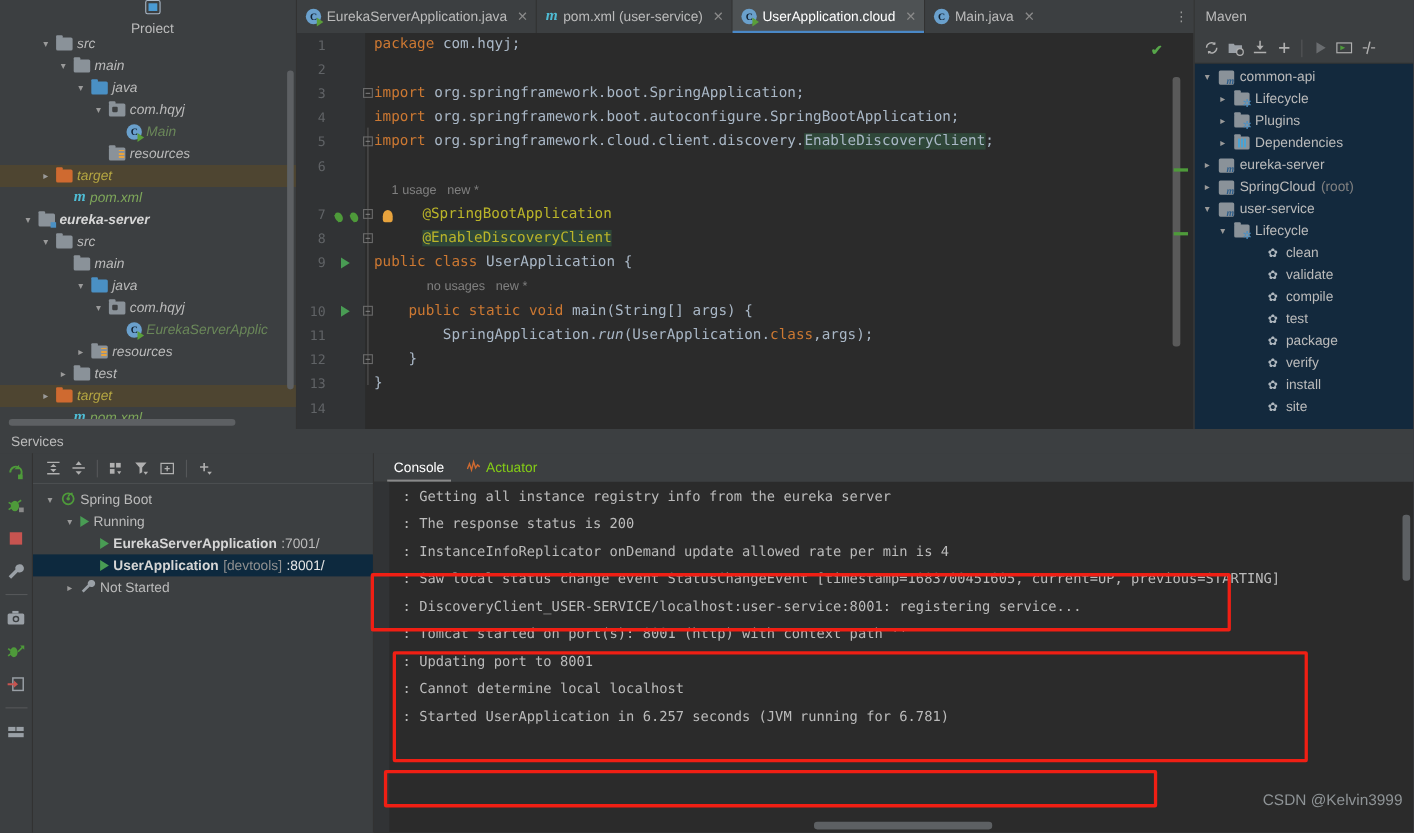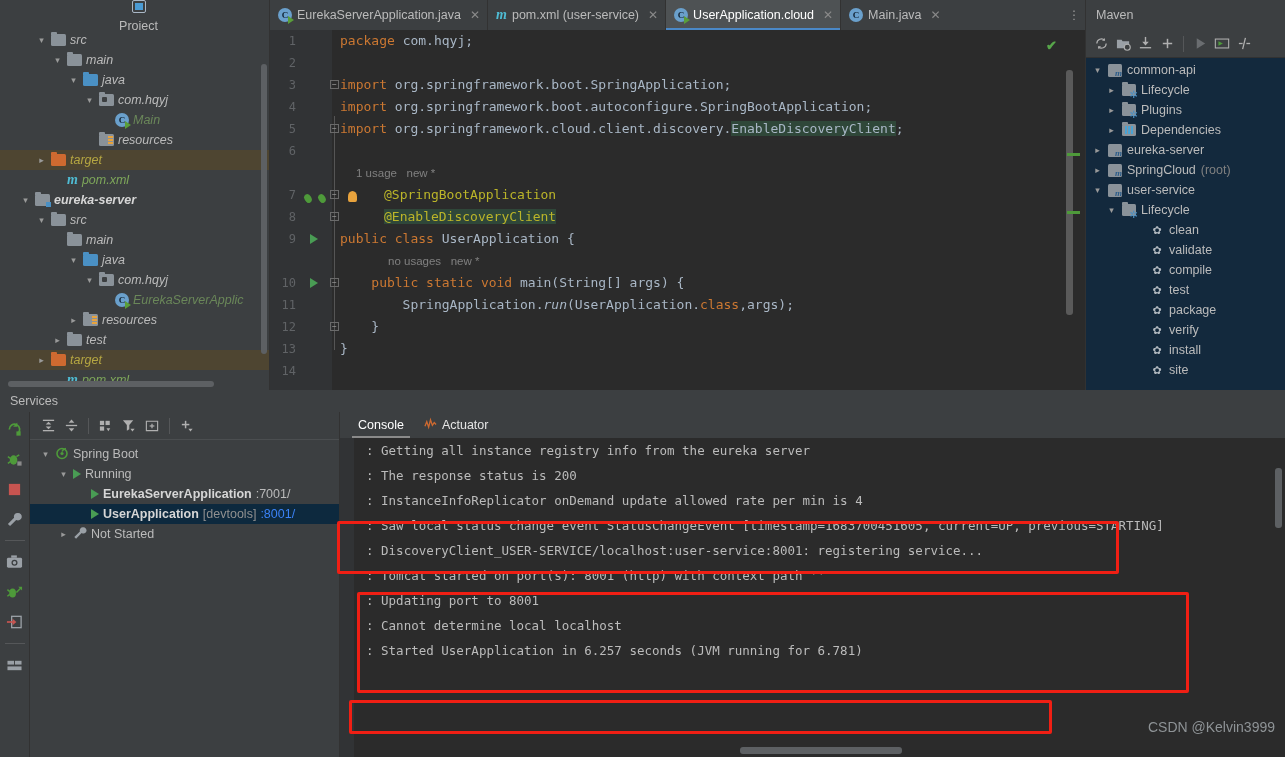--- a/index.html
+++ b/index.html
@@ -118,7 +118,7 @@
 
   .console-col { flex: 1; position: relative; background: #3c3f41; }
   .ctabs { height: 26px; display: flex; align-items: stretch; padding-left: 8px; gap: 0; }
-  .ctab { display: flex; align-items: center; gap: 5px; padding: 0 10px; font-size: 12.5px; color: #e5e5e5; position: relative; }
+  .ctab { display: flex; align-items: center; gap: 5px; padding: 0 10px; font-size: 12.5px; color: #84cc16; position: relative; }
   .ctab.active { color: #ffffff; }
   .ctab.active::after { content:''; position:absolute; left:4px; right:4px; bottom:0; height:2px; background:#8a8a8a; }
   .cpane { position: absolute; left: 0; top: 26px; right: 0; bottom: 0; background: #2b2b2b; overflow: hidden; }

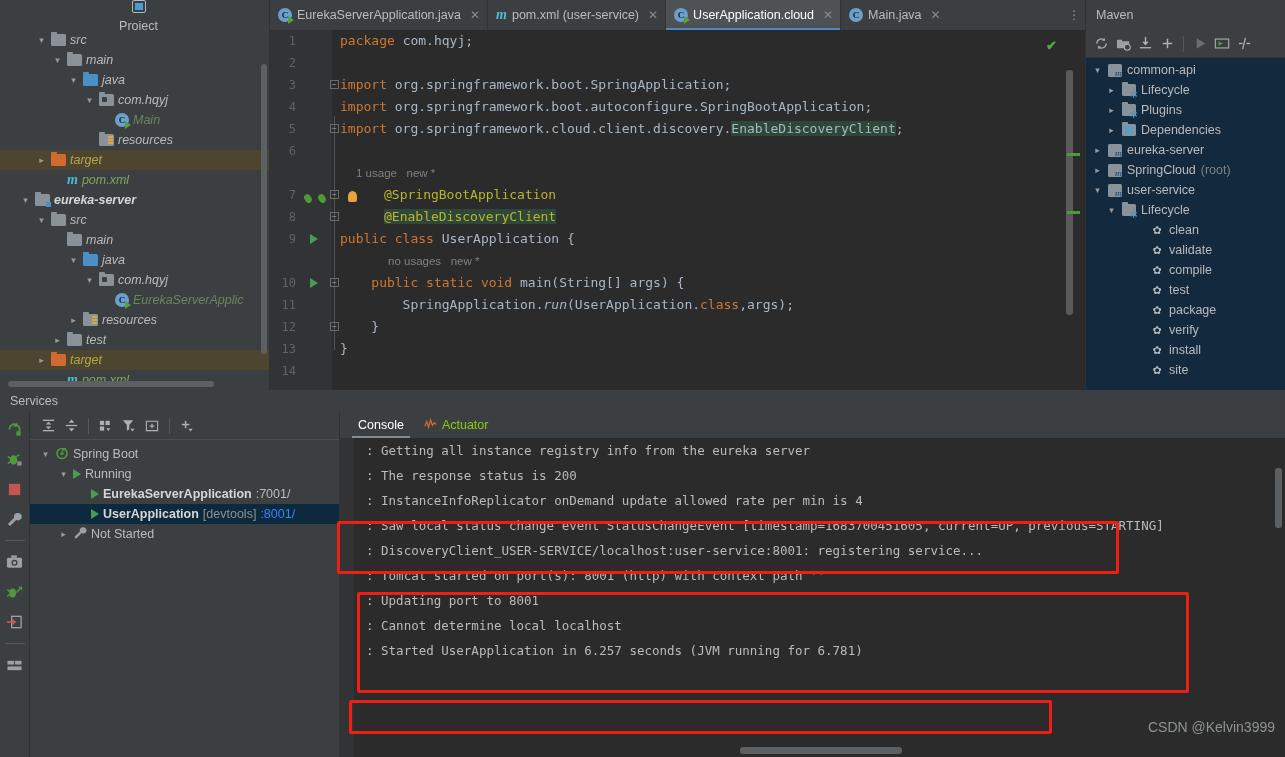--- a/index.html
+++ b/index.html
@@ -113,7 +113,7 @@
   .grn-tri { width: 0; height: 0; border-left: 8px solid #499c54; border-top: 5px solid transparent; border-bottom: 5px solid transparent; flex:none; }
   .sbold { font-weight: bold; color: #d6d6d6; }
   .sdim { color: #909090; }
-  .slink { color: #3b82f6; }
+  .slink { color: #e5e5e5; }
   .sgray { color: #bbbbbb; }
 
   .console-col { flex: 1; position: relative; background: #3c3f41; }

